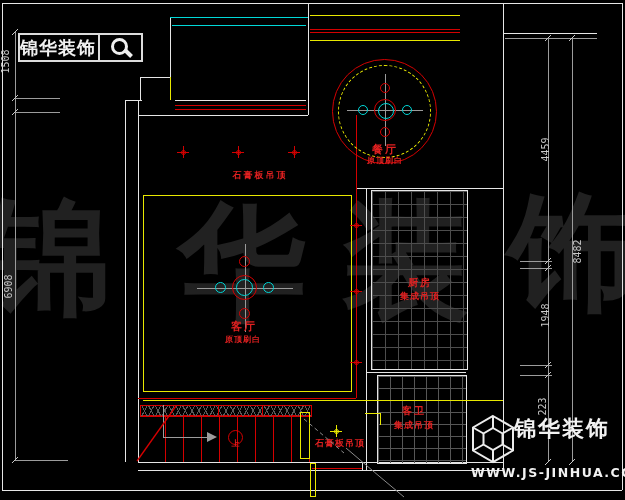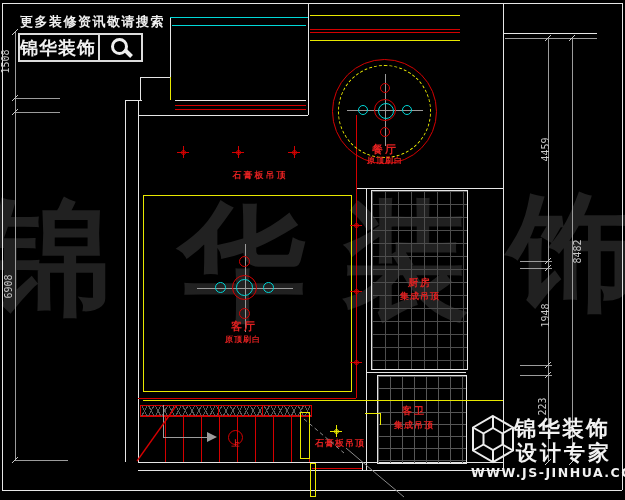--- a/index.html
+++ b/index.html
@@ -209,7 +209,6 @@
     <path stroke="#8a8a8a" stroke-width="1" stroke-dasharray="4 3" fill="none" d="M304,419 L344,453"></path>
   </svg>
 
-  <div class="hdr-tag">更多装修资讯敬请搜索</div>
   <div class="hdr-box">
     <span class="hdr-brand">锦华装饰</span>
     <span class="hdr-div"></span>

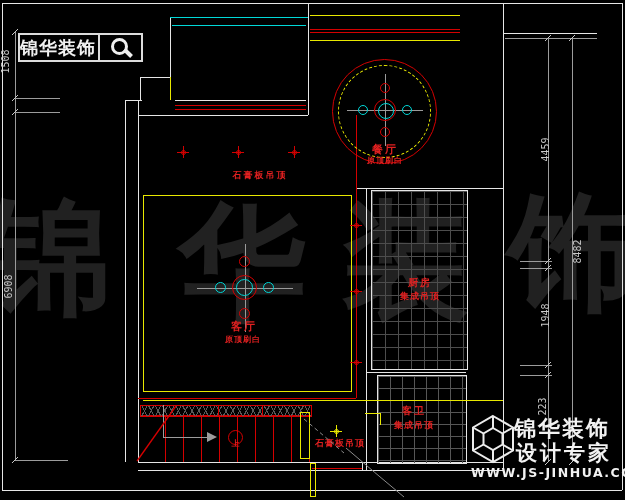--- a/index.html
+++ b/index.html
@@ -224,7 +224,6 @@
     </g>
   </svg>
   <div class="ft" style="left:514px;top:414px;font-size:22px;font-weight:700;letter-spacing:2px">锦华装饰</div>
-  <div class="ft" style="left:516px;top:439px;font-size:21px;font-weight:700;letter-spacing:3px">设计专家</div>
   <div class="ft" style="left:471px;top:465px;font-size:12.5px;font-weight:700;letter-spacing:1.5px;font-family:'DejaVu Sans',sans-serif">WWW.JS-JINHUA.COM</div>
 
 </div>

